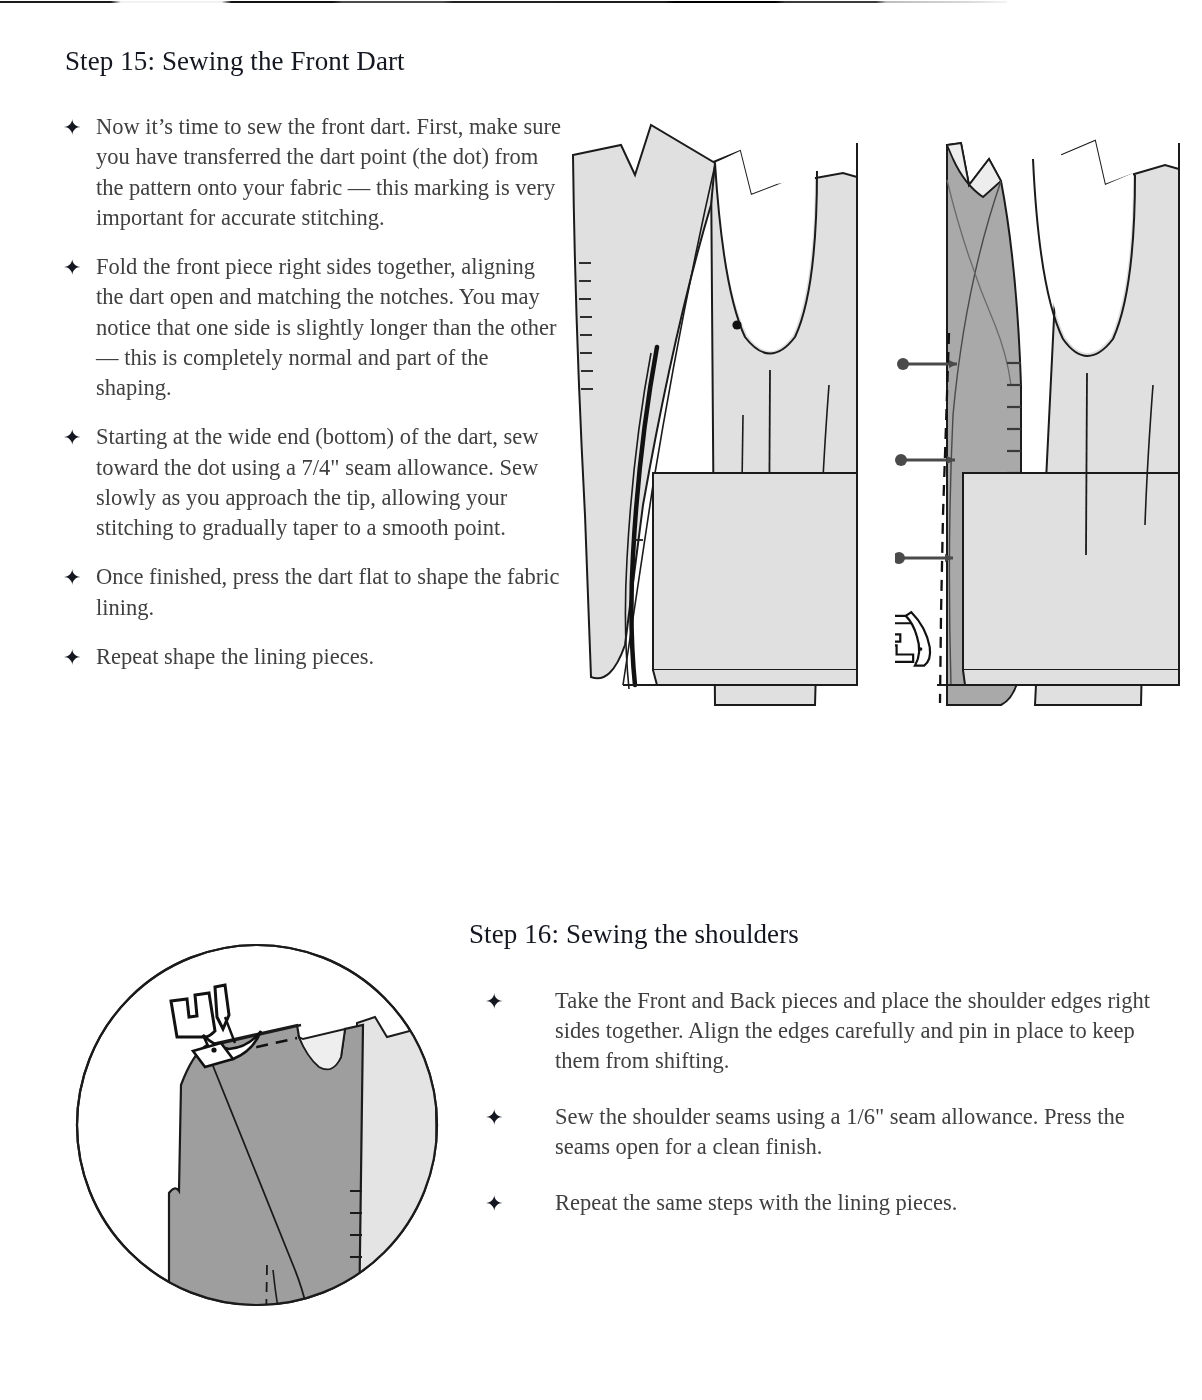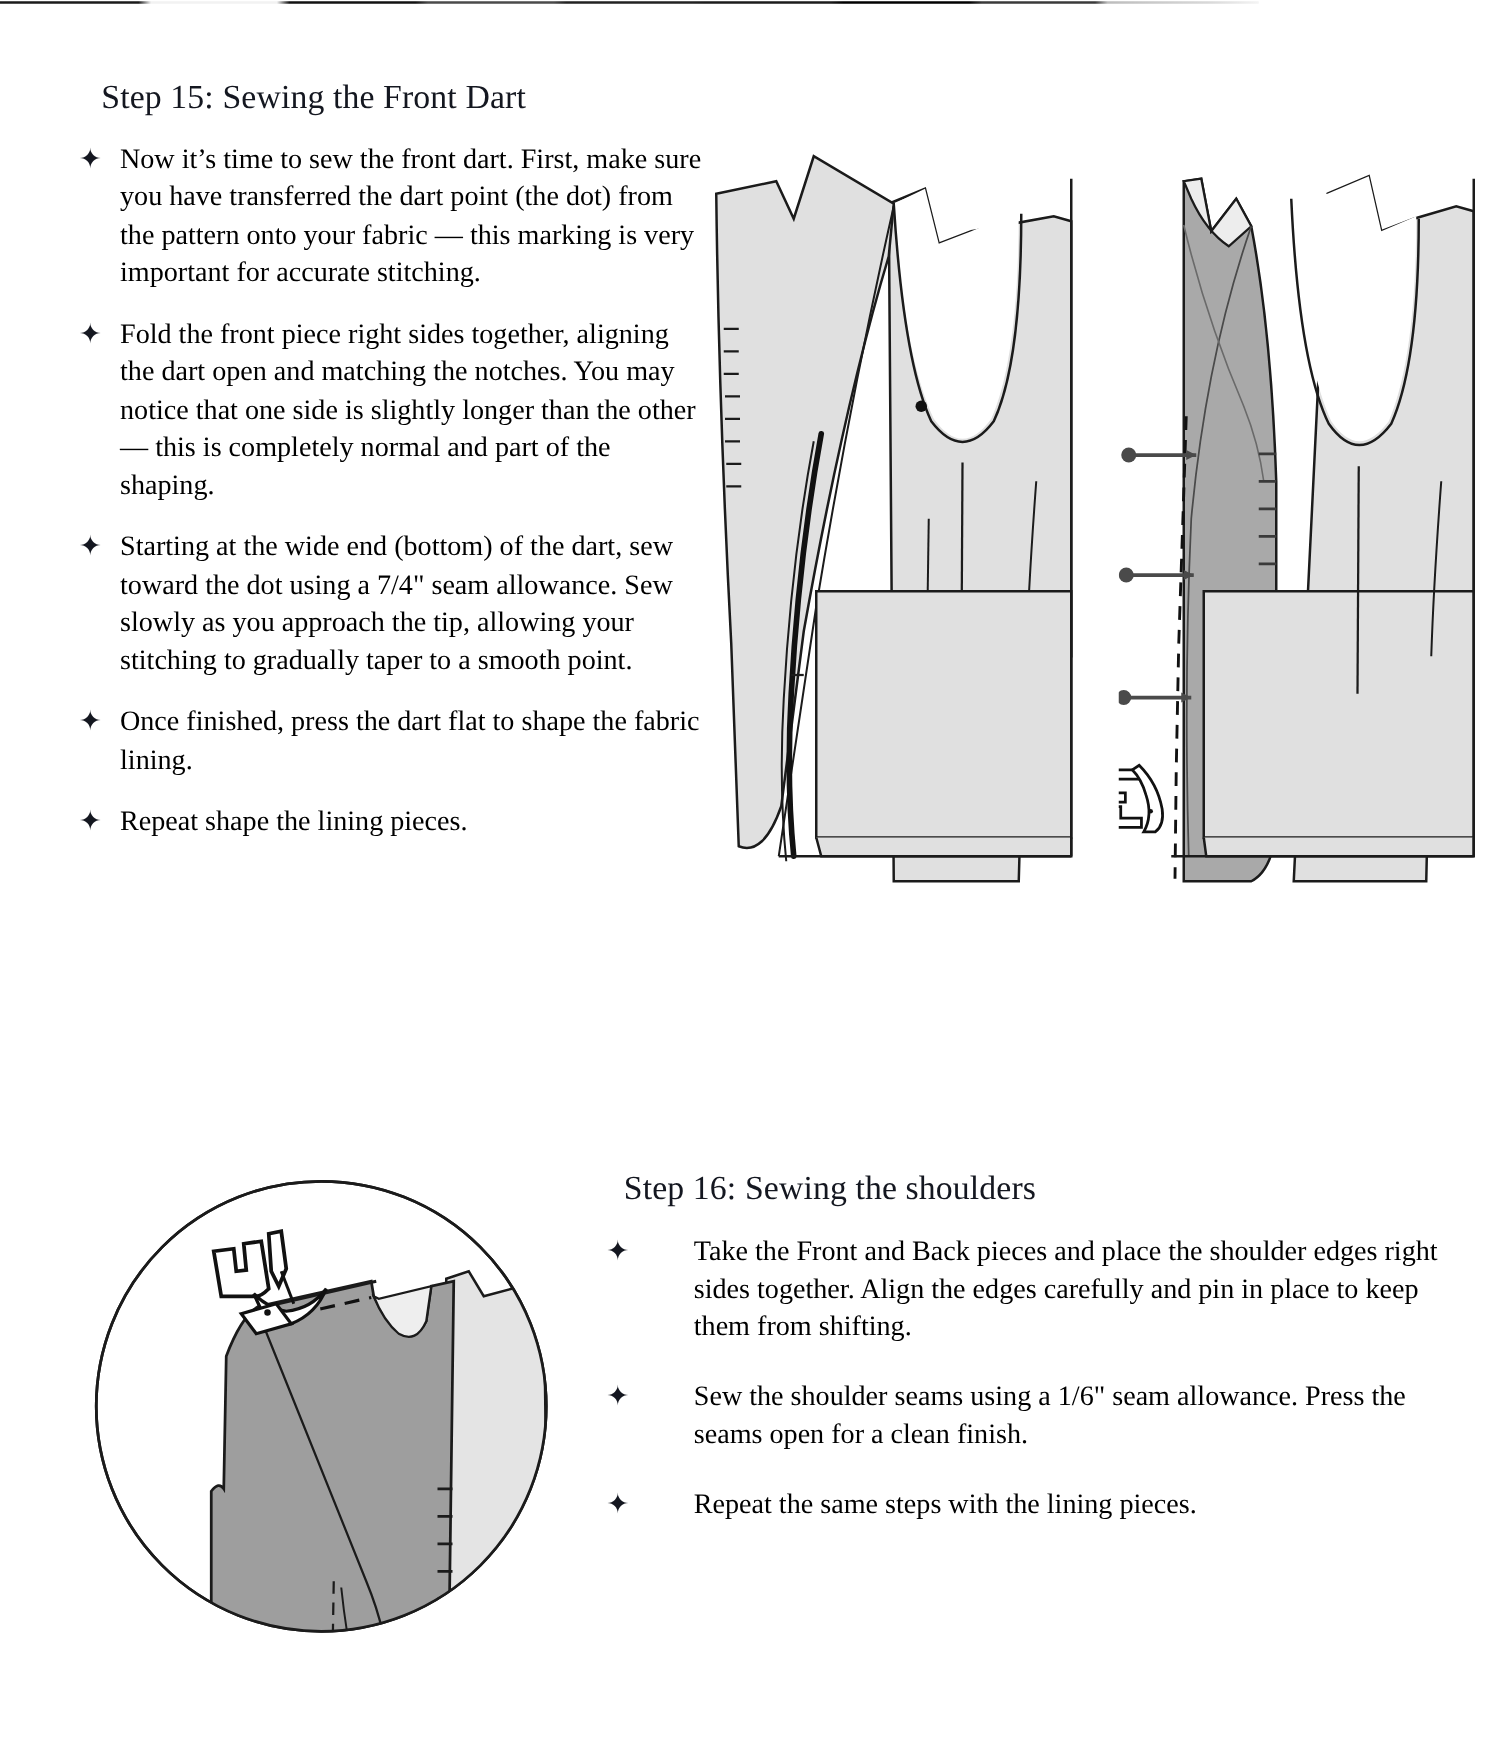--- a/index.html
+++ b/index.html
@@ -39,7 +39,7 @@
     font-weight: normal;
     letter-spacing: 0.1px;
     color: #141720;
-    margin: 16px;
+    margin: 0;
     line-height: 1.1;
   }
 

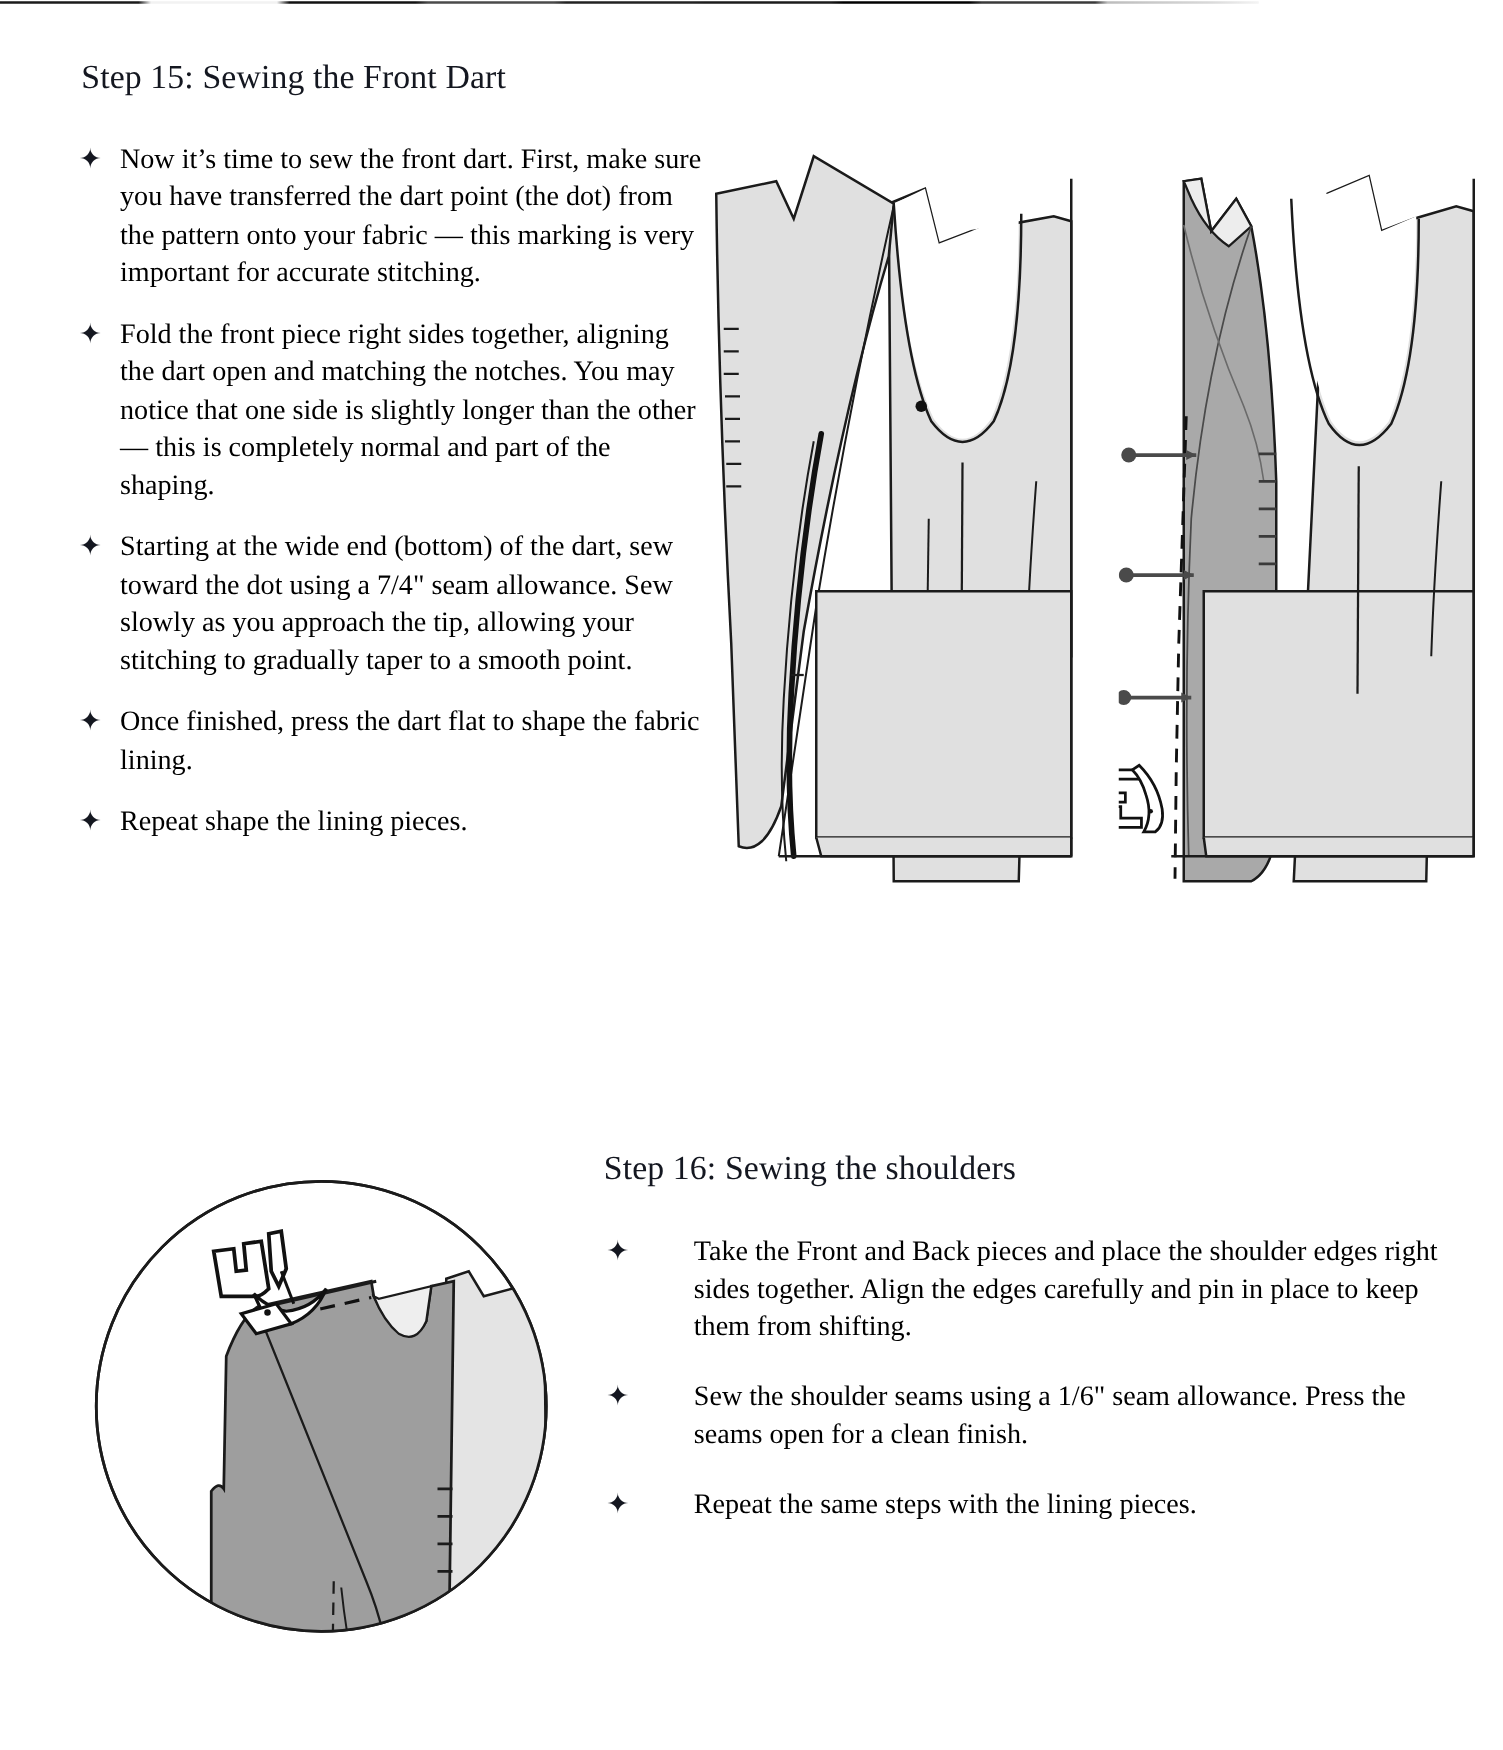--- a/index.html
+++ b/index.html
@@ -67,7 +67,7 @@
     flex: 1 1 auto;
     font-size: 22.5px;
     line-height: 1.345;
-    color: #000000;
+    color: #404040;
   }
 
   

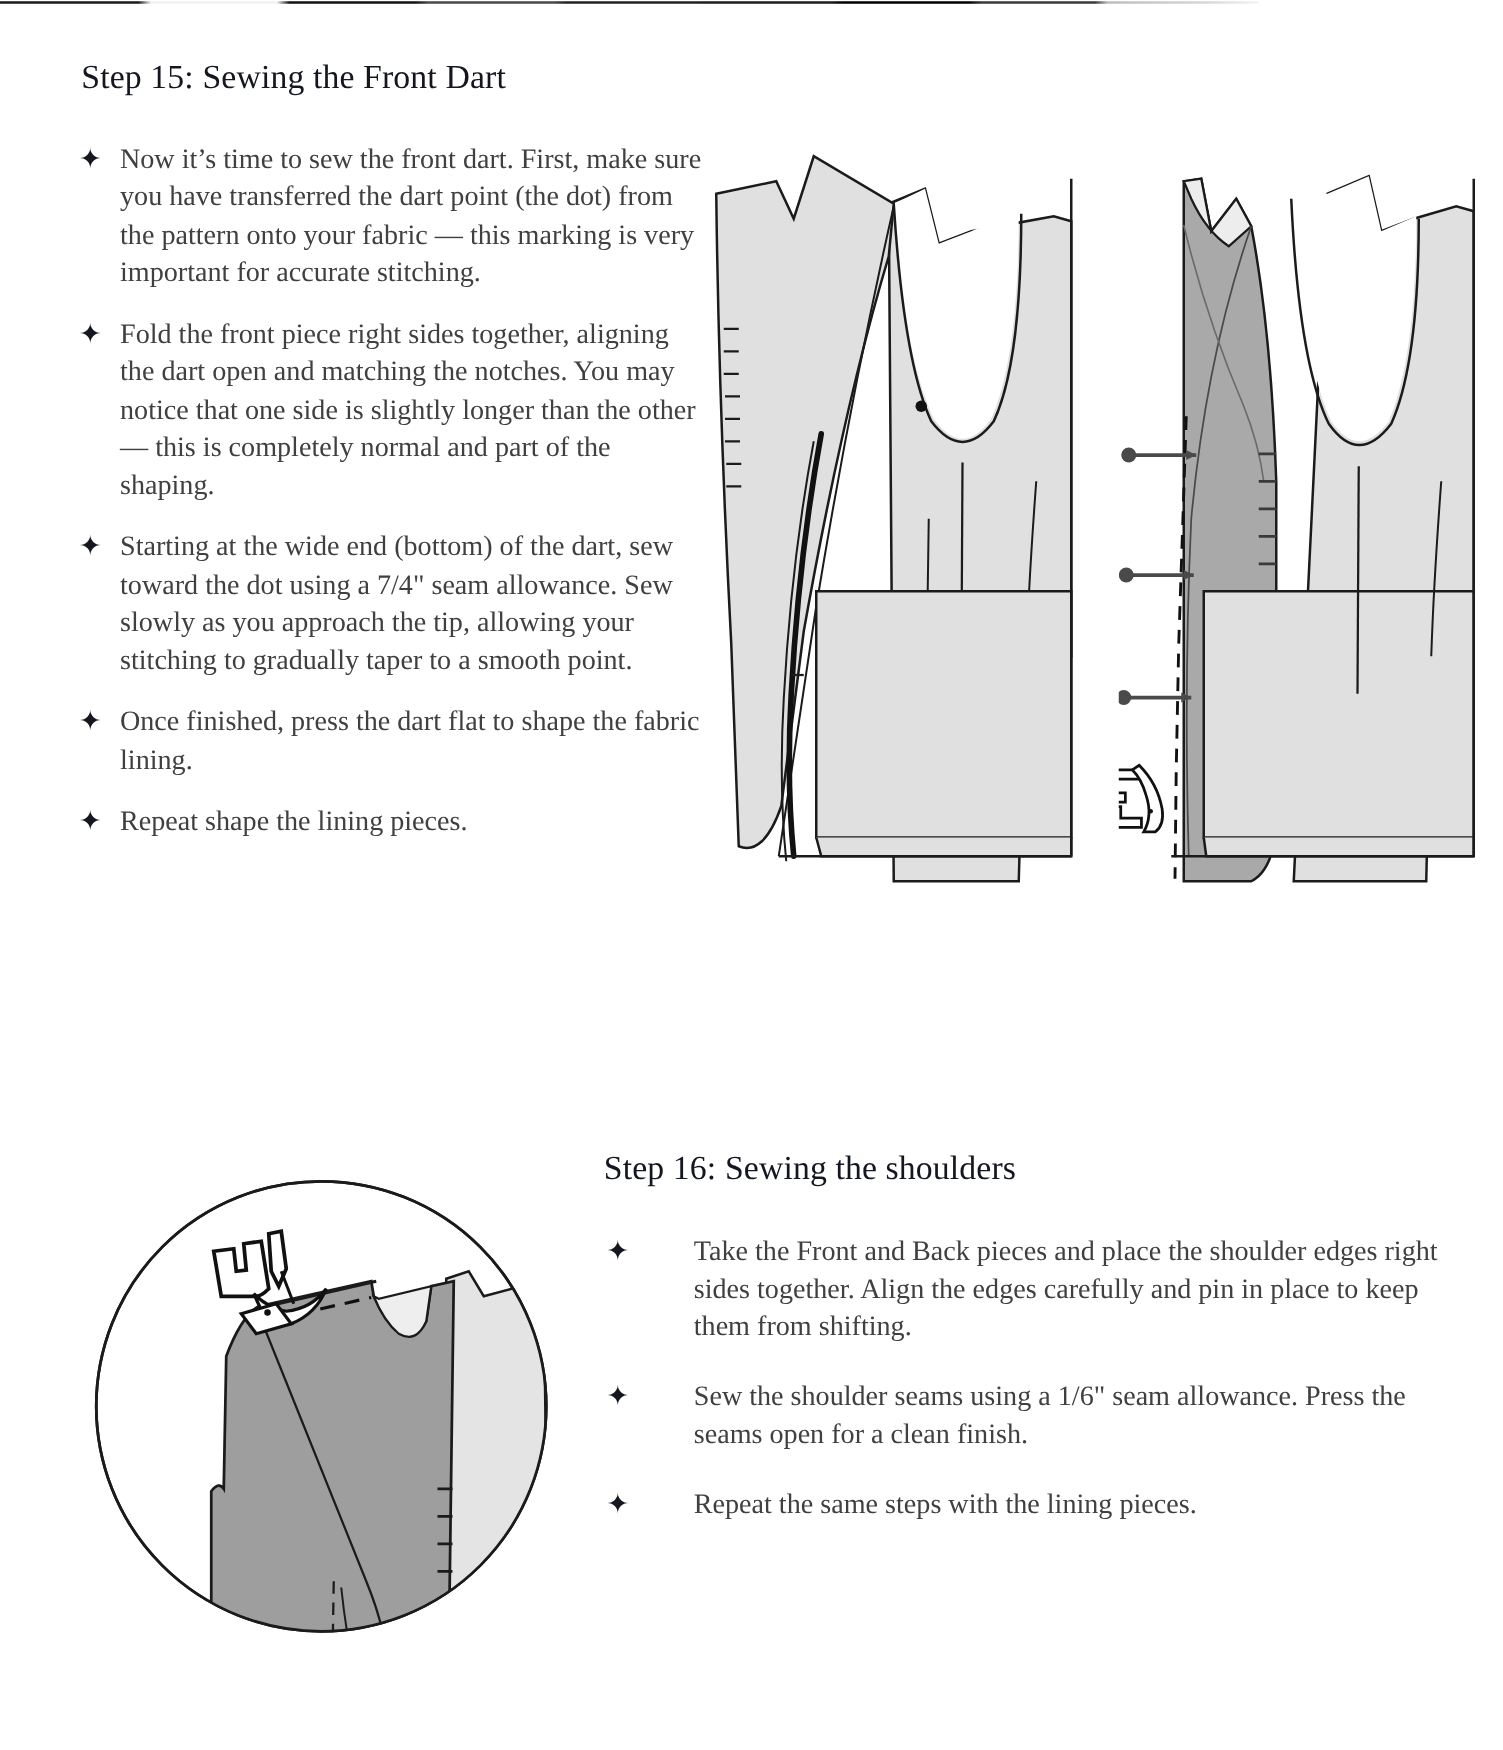--- a/index.html
+++ b/index.html
@@ -89,7 +89,7 @@
 
   
   #step16 { top: 920px; left: 0; width: 1202px; }
-  #step16 .step-heading { position: absolute; left: 483px; top: 0; }
+  #step16 .step-heading { position: absolute; left: 469px; top: 0; }
   #step16-bullets {
     position: absolute;
     left: 485px;

